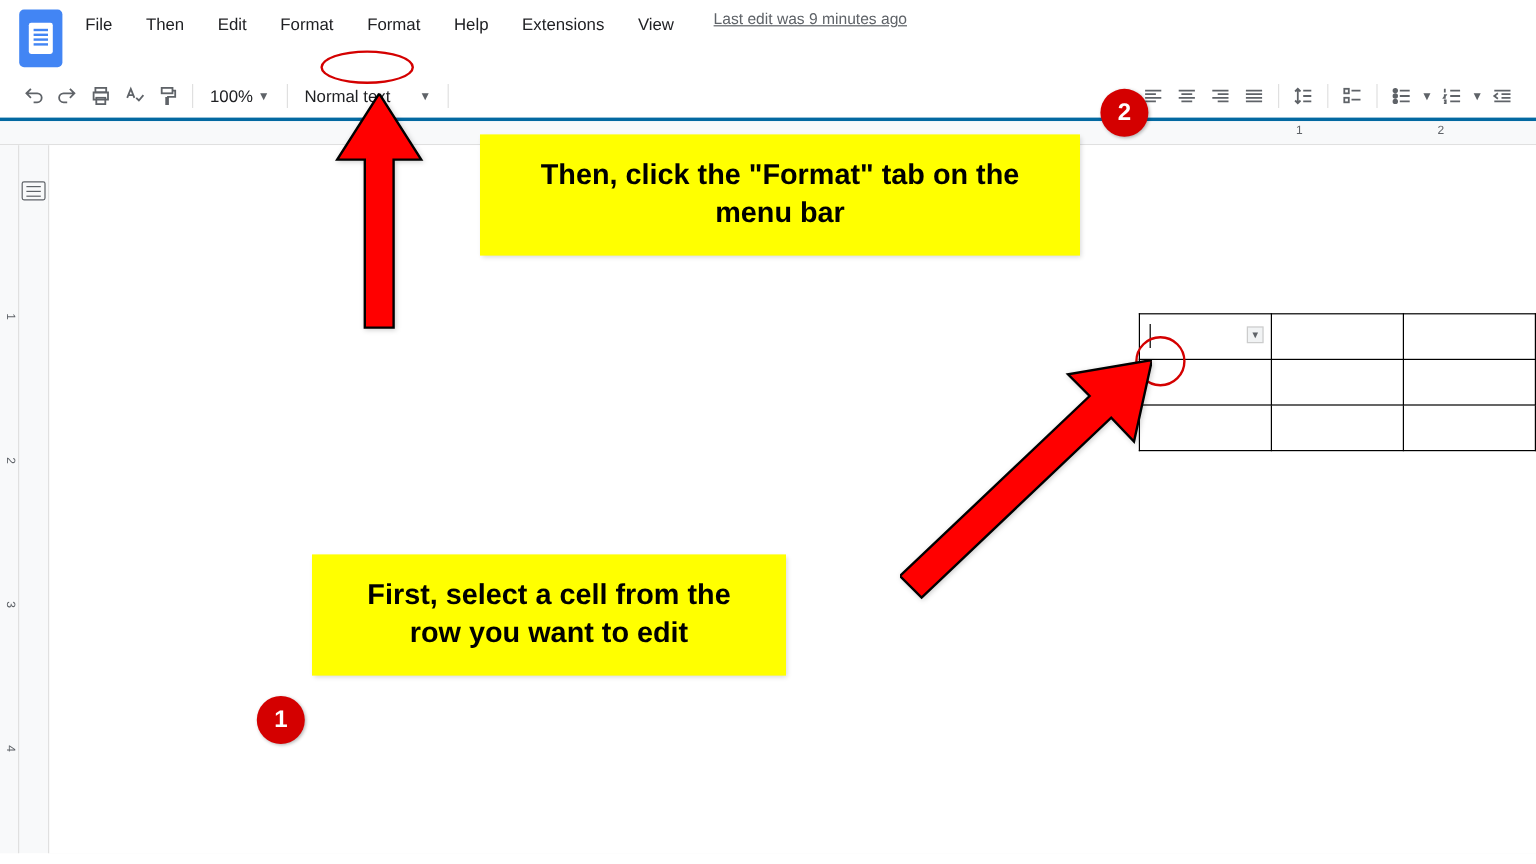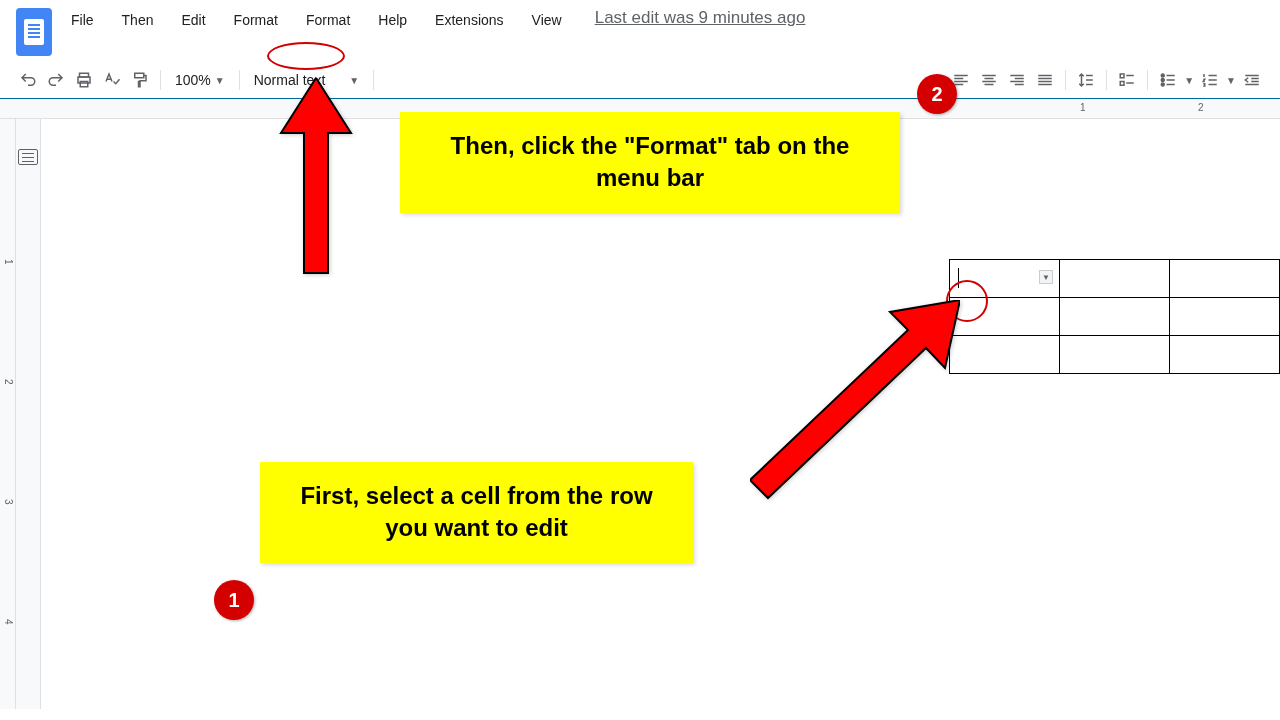--- a/index.html
+++ b/index.html
@@ -18,7 +18,7 @@
 .menu-bar { display: flex; align-items: flex-start; gap: 14px; }
 .menu-item { font-size: 14px; color: #202124; padding: 4px 7px; cursor: pointer; }
 .menu-item.highlighted { position: relative; }
-.last-edit { font-size: 17px; color: #5f6368; text-decoration: underline; margin-left: 12px; cursor: pointer; }
+.last-edit { font-size: 13px; color: #5f6368; text-decoration: underline; margin-left: 12px; cursor: pointer; }
 
 .toolbar { display: flex; align-items: center; gap: 4px; padding: 6px 16px; border-bottom: 1px solid #0369a1; margin-top: 6px; }
 .tb-btn { width: 24px; height: 24px; display: flex; align-items: center; justify-content: center; color: #5f6368; cursor: pointer; border-radius: 3px; }

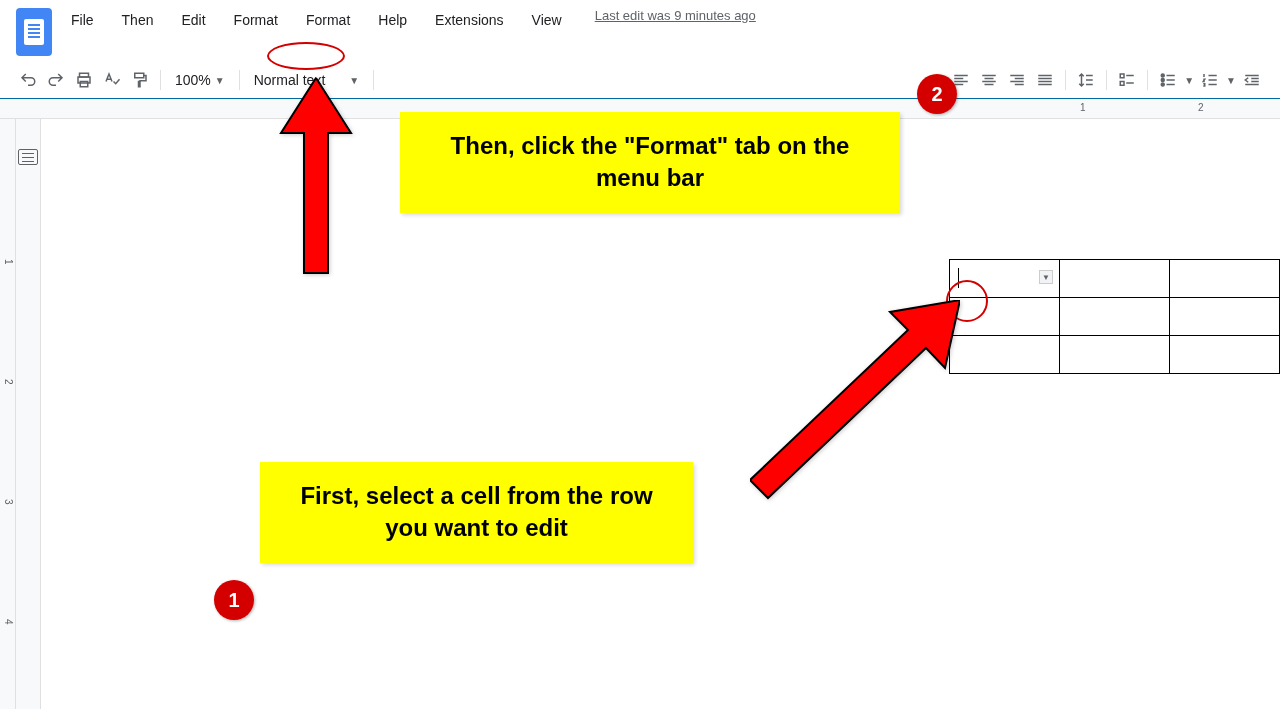--- a/index.html
+++ b/index.html
@@ -20,7 +20,7 @@
 .menu-item.highlighted { position: relative; }
 .last-edit { font-size: 13px; color: #5f6368; text-decoration: underline; margin-left: 12px; cursor: pointer; }
 
-.toolbar { display: flex; align-items: center; gap: 4px; padding: 6px 16px; border-bottom: 1px solid #0369a1; margin-top: 6px; }
+.toolbar { display: flex; align-items: center; gap: 4px; padding: 6px 16px; border-bottom: 3px solid #0369a1; margin-top: 6px; }
 .tb-btn { width: 24px; height: 24px; display: flex; align-items: center; justify-content: center; color: #5f6368; cursor: pointer; border-radius: 3px; }
 .tb-sep { width: 1px; height: 20px; background: #e0e0e0; margin: 0 4px; }
 .tb-text { font-size: 14px; color: #202124; padding: 0 6px; display: flex; align-items: center; gap: 4px; cursor: pointer; }

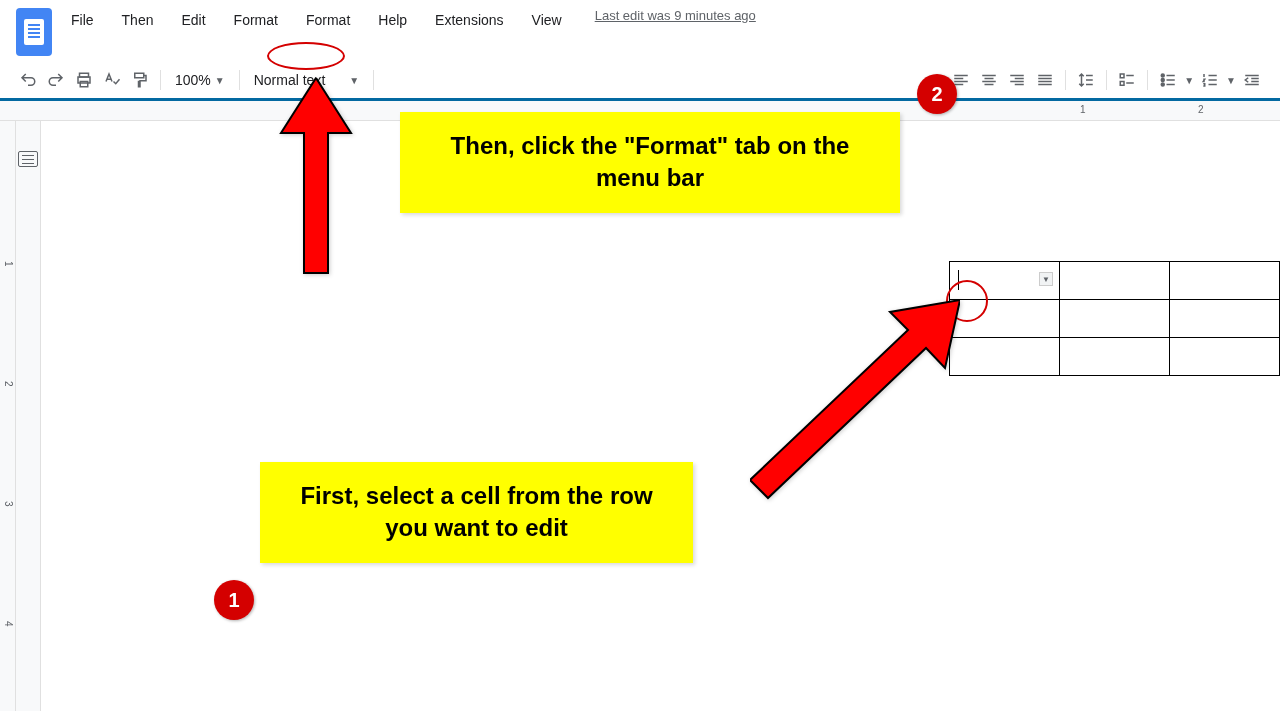--- a/index.html
+++ b/index.html
@@ -50,7 +50,7 @@
 
 
 .annotation { position: absolute; background: #ffff00; padding: 18px 24px; font-size: 24px; font-weight: bold; color: #000; text-align: center; line-height: 1.35; }
-.anno-1 { left: 260px; top: 462px; width: 433px; box-shadow: 2px 2px 4px rgba(0,0,0,0.15); }
+.anno-1 { left: 260px; top: 462px; width: 395px; box-shadow: 2px 2px 4px rgba(0,0,0,0.15); }
 .anno-2 { left: 400px; top: 112px; width: 500px; box-shadow: 2px 2px 4px rgba(0,0,0,0.15); }
 
 .step-badge { position: absolute; width: 40px; height: 40px; border-radius: 50%; background: #d40000; color: #fff; display: flex; align-items: center; justify-content: center; font-size: 20px; font-weight: bold; box-shadow: 1px 1px 3px rgba(0,0,0,0.3); }

